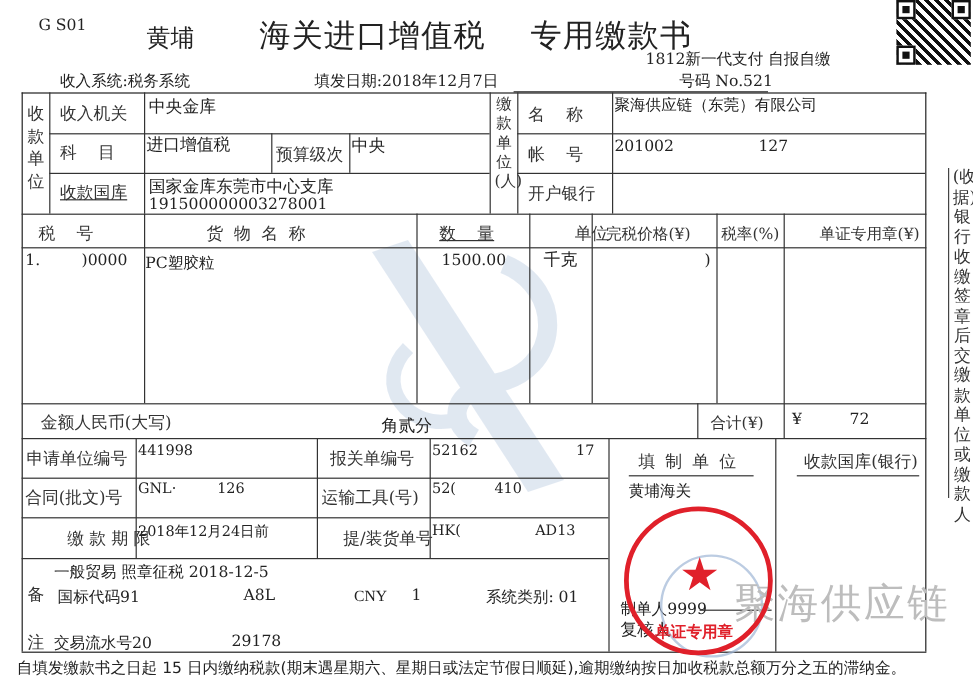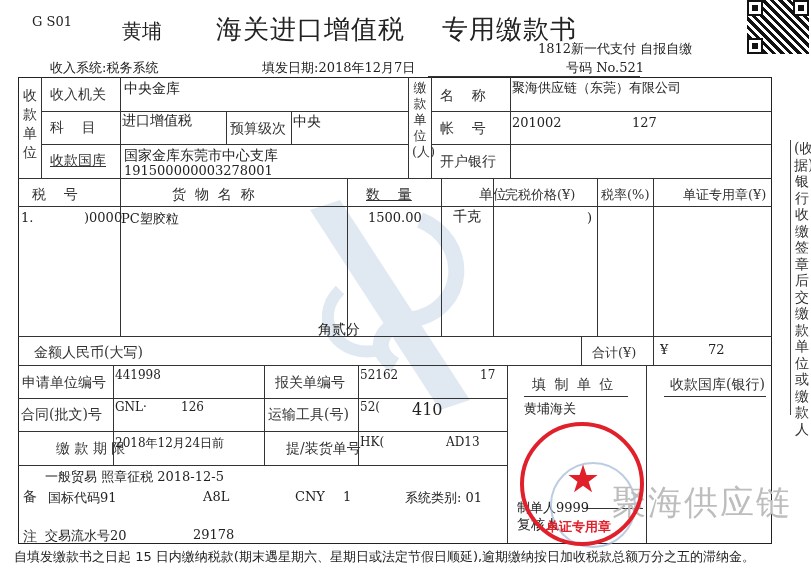--- a/index.html
+++ b/index.html
@@ -112,7 +112,7 @@
 
 <div>
   <div class="val" style="left:21px;top:210px;">1.</div>
-  <div class="val" style="left:84px;top:210px;">)0000</div>
+  <div class="val" style="left:68px;top:210px;">)0000</div>
   <div class="val" style="left:121px;top:210px;">PC塑胶粒</div>
   <div class="val" style="left:368px;top:210px;">1500.00</div>
   <div class="val" style="left:453px;top:208px;font-size:14px;">千克</div>

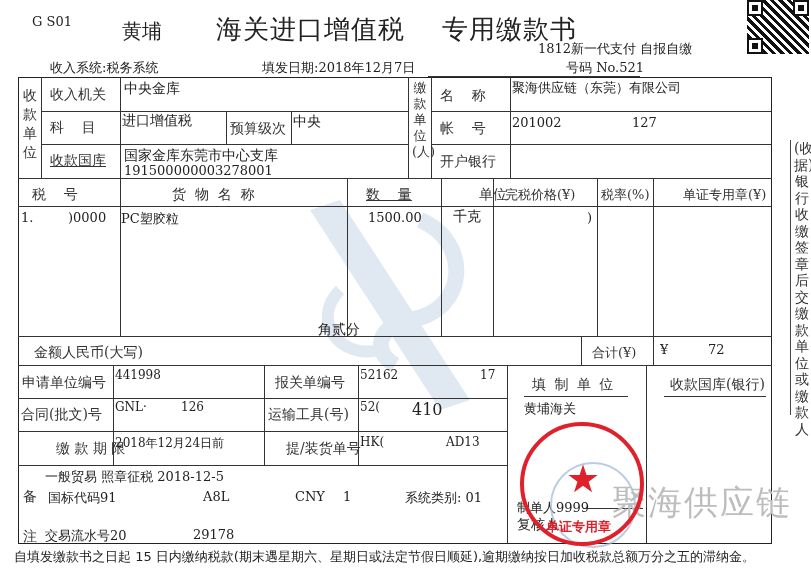--- a/index.html
+++ b/index.html
@@ -125,7 +125,7 @@
 <div class="vl" style="left:653px;top:336px;height:29px;"></div>
 <div class="hl" style="left:18px;top:365px;width:754px;"></div>
 <div class="lbl" style="left:34px;top:344px;">金额人民币(大写)</div>
-<div class="val" style="left:318px;top:321px;font-size:14px;">角贰分</div>
+<div class="val" style="left:318px;top:346px;font-size:14px;">角贰分</div>
 <div class="lbl" style="left:592px;top:344px;font-size:13px;">合计(¥)</div>
 <div class="val" style="left:660px;top:342px;">¥</div>
 <div class="val" style="left:708px;top:342px;">72</div>

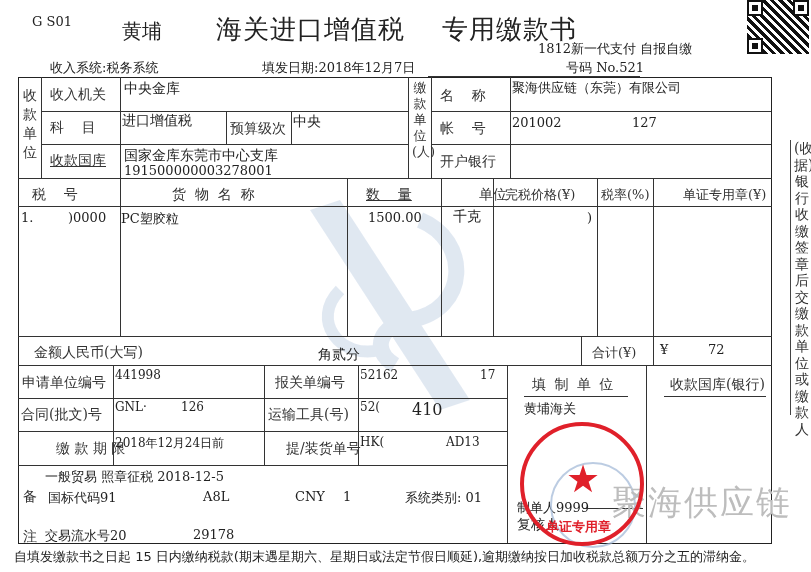--- a/index.html
+++ b/index.html
@@ -150,7 +150,7 @@
 <div class="val" style="left:181px;top:400px;font-size:12px;">126</div>
 <div class="lbl" style="left:268px;top:406px;">运输工具(号)</div>
 <div class="val" style="left:360px;top:400px;font-size:12px;">52(</div>
-<div class="val" style="left:412px;top:400px;font-size:16px;">410</div>
+<div class="val" style="left:412px;top:400px;font-size:12px;">410</div>
 
 <div class="lbl" style="left:32px;top:440px;margin-left:24px;">缴 款 期 限</div>
 <div class="val" style="left:115px;top:435px;font-size:12px;">2018年12月24日前</div>

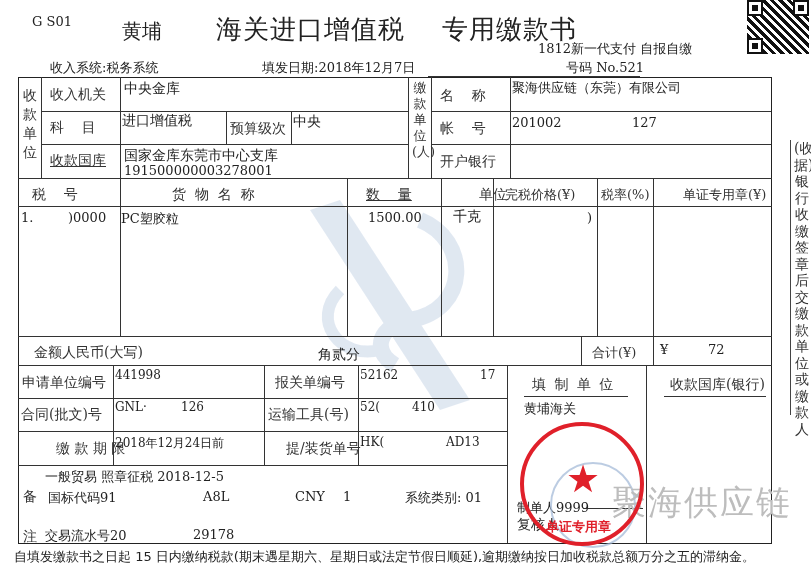--- a/index.html
+++ b/index.html
@@ -171,7 +171,7 @@
 <div class="val" style="left:45px;top:468px;font-size:13px;">一般贸易 照章征税 2018-12-5</div>
 <div class="val" style="left:48px;top:489px;font-size:13px;">国标代码91</div>
 <div class="val" style="left:203px;top:489px;font-size:13px;">A8L</div>
-<div class="val" style="left:295px;top:489px;font-size:13px;">CNY</div>
+<div class="val" style="left:295px;top:489px;font-size:13px;font-family:Liberation Serif, serif;">CNY</div>
 <div class="val" style="left:343px;top:489px;font-size:13px;">1</div>
 <div class="val" style="left:405px;top:489px;font-size:13px;">系统类别: 01</div>
 <div class="val" style="left:45px;top:527px;font-size:13px;">交易流水号20</div>

